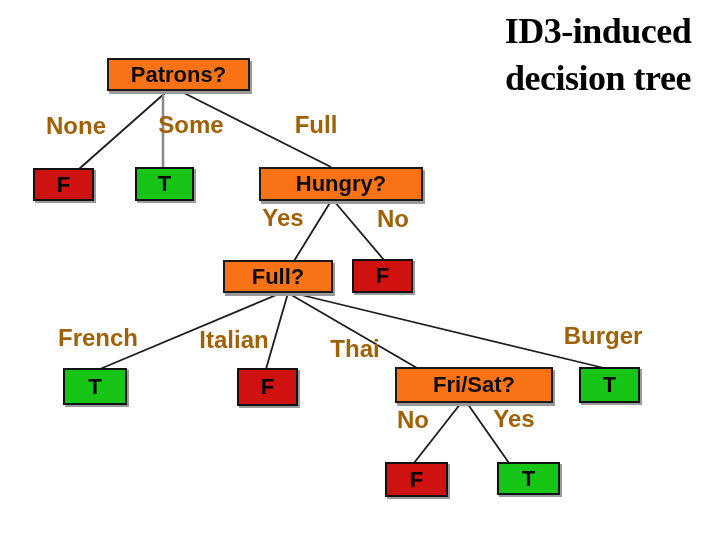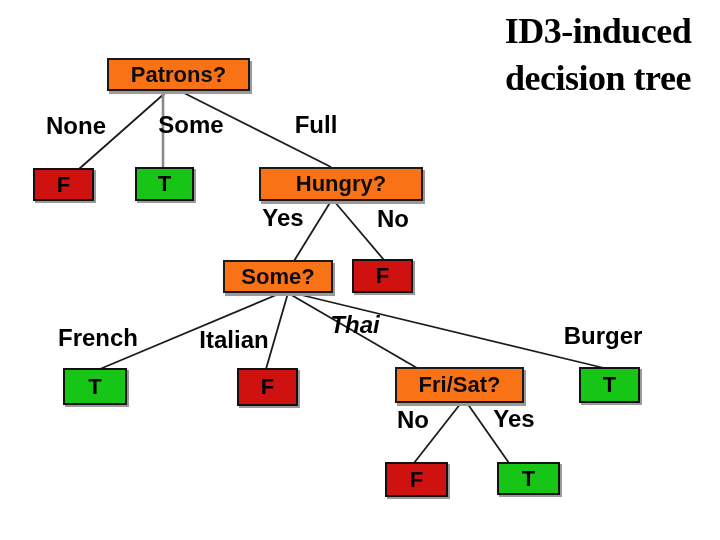--- a/index.html
+++ b/index.html
@@ -61,7 +61,7 @@
     transform: translateX(-50%);
     font-weight: bold;
     font-size: 24px;
-    color: #000000;
+    color: #a16207;
     white-space: nowrap;
   }
   

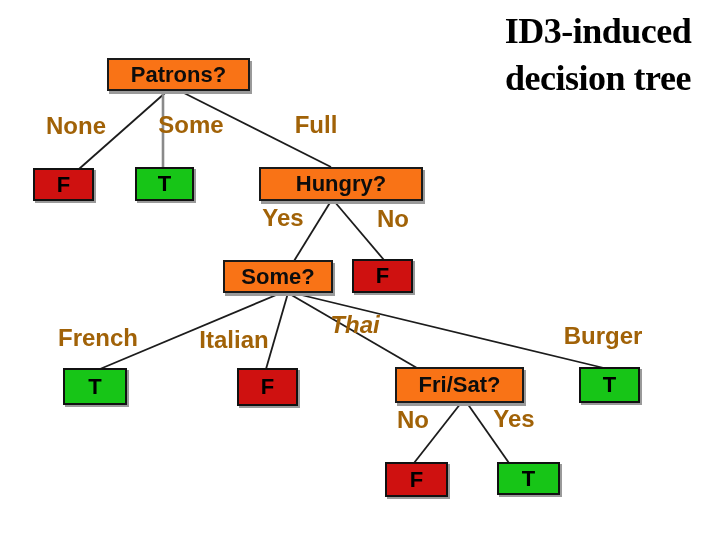--- a/index.html
+++ b/index.html
@@ -122,7 +122,7 @@
     <span>Hungry?</span>
   </div>
   <div class="qbox n-type">
-    <span>Some?</span>
+    <span>Full?</span>
   </div>
   <div class="qbox n-frisat">
     <span>Fri/Sat?</span>

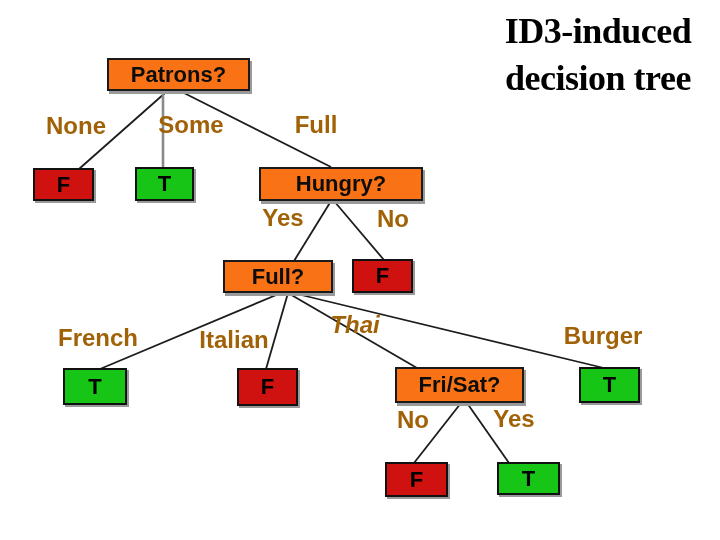--- a/index.html
+++ b/index.html
@@ -86,7 +86,7 @@
   .b-no1     { left: 393px; top: 205px; }
   .b-french  { left: 98px;  top: 324px; }
   .b-italian { left: 234px; top: 326px; }
-  .b-thai    { left: 355px; top: 311px; font-style: italic; }
+  .b-thai    { left: 355px; top: 335px; }
   .b-burger  { left: 603px; top: 322px; }
   .b-no2     { left: 413px; top: 406px; }
   .b-yes2    { left: 514px; top: 405px; }

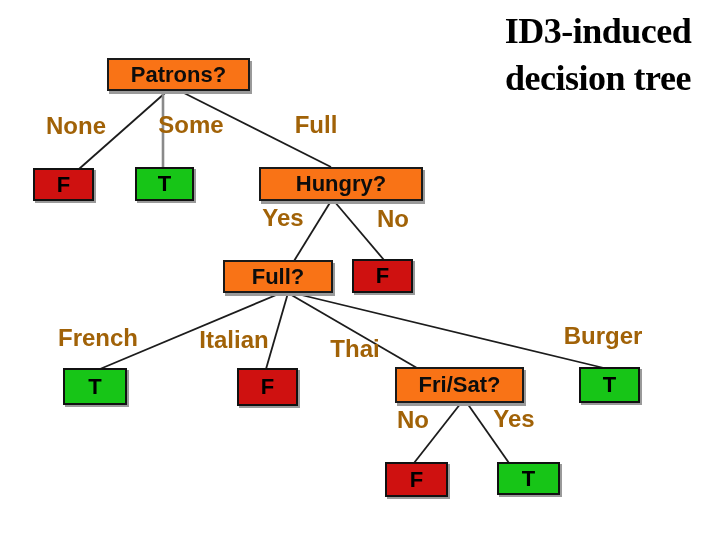--- a/index.html
+++ b/index.html
@@ -68,7 +68,7 @@
   .n-patrons { left: 107px; top: 58px;  width: 143px; height: 33px; }
   .n-hungry  { left: 259px; top: 167px; width: 164px; height: 34px; }
   .n-type    { left: 223px; top: 260px; width: 110px; height: 33px; }
-  .n-frisat  { left: 395px; top: 367px; width: 129px; height: 36px; }
+  .n-frisat  { left: 395px; top: 367px; width: 158px; height: 36px; }
   
   .l-none    { left: 33px;  top: 168px; width: 61px; height: 33px; }
   .l-some    { left: 135px; top: 167px; width: 59px; height: 34px; }

